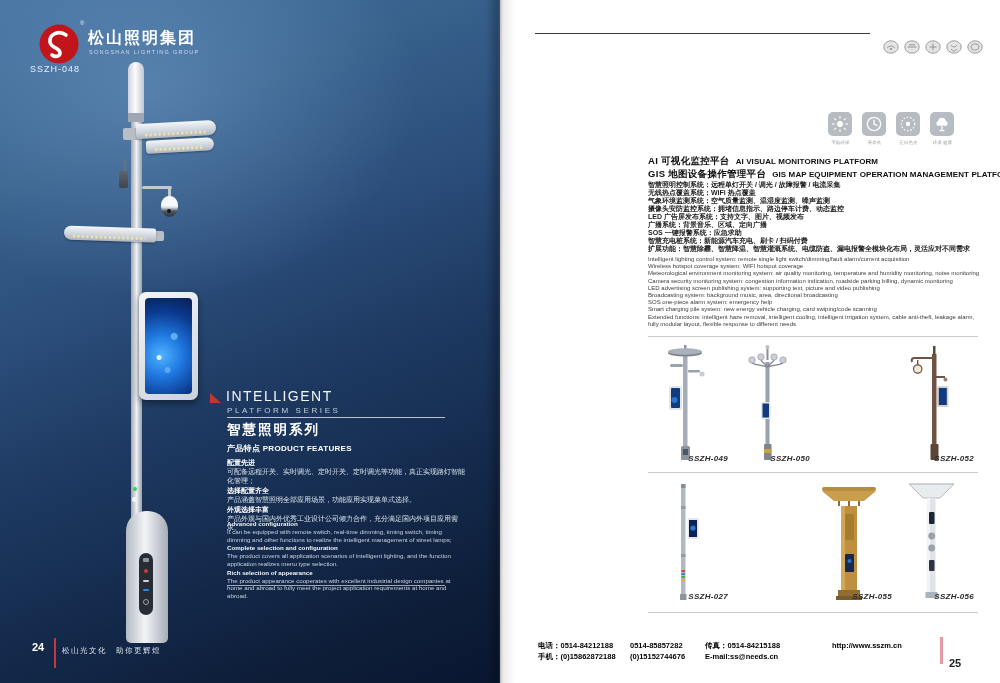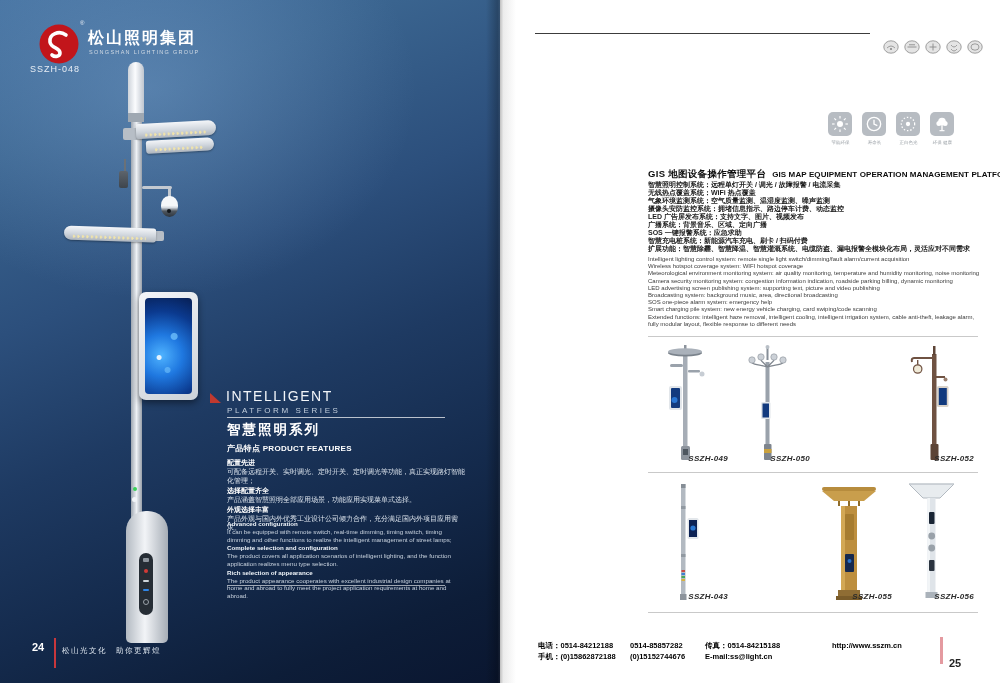--- a/index.html
+++ b/index.html
@@ -280,6 +280,9 @@
       </div>
     </div>
 
+    <div class="rp-title1">
+      <span class="t-cn">AI 可视化监控平台</span><span class="t-en">AI VISUAL MONITORING PLATFORM</span>
+    </div>
     <div class="rp-title2">
       <span class="t-cn">GIS 地图设备操作管理平台</span><span class="t-en">GIS MAP EQUIPMENT OPERATION MANAGEMENT PLATFORM</span>
     </div>

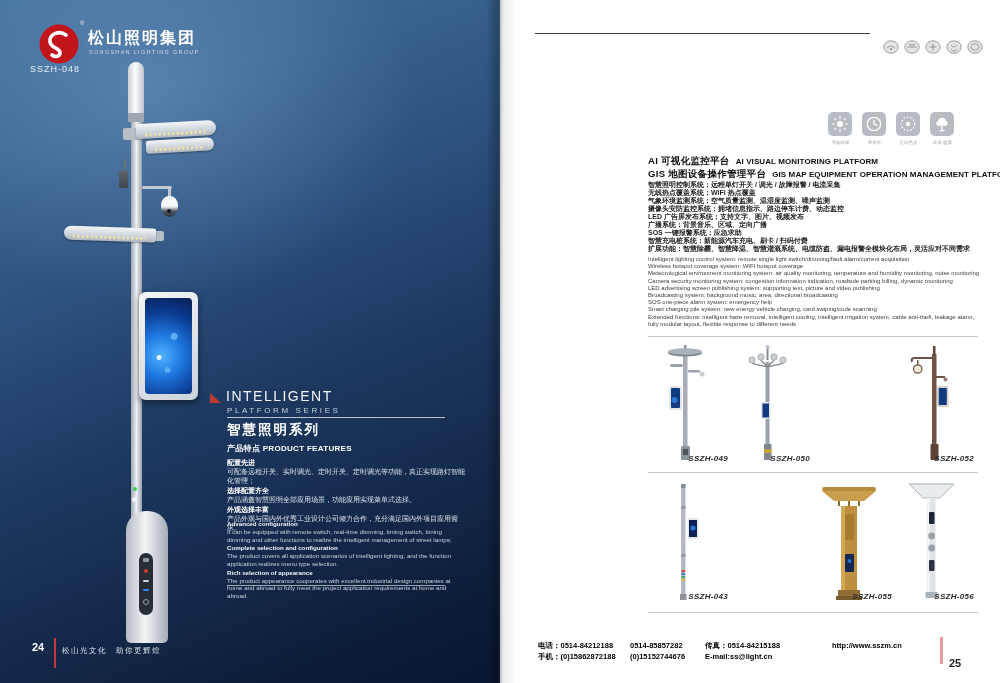--- a/index.html
+++ b/index.html
@@ -380,7 +380,7 @@
           <rect x="31.5" y="101" width="3.5" height="2" fill="#d9b13e"></rect>
         <rect x="30" y="116" width="6.5" height="6" fill="#8d949c"></rect>
       </svg>
-      <div class="product-label">SSZH-043</div>
+      <div class="product-label">SSZH-027</div>
     </div>
     <div class="product-cell" style="left:312px;top:476px">
       <svg width="70" height="126" viewBox="0 0 70 126">

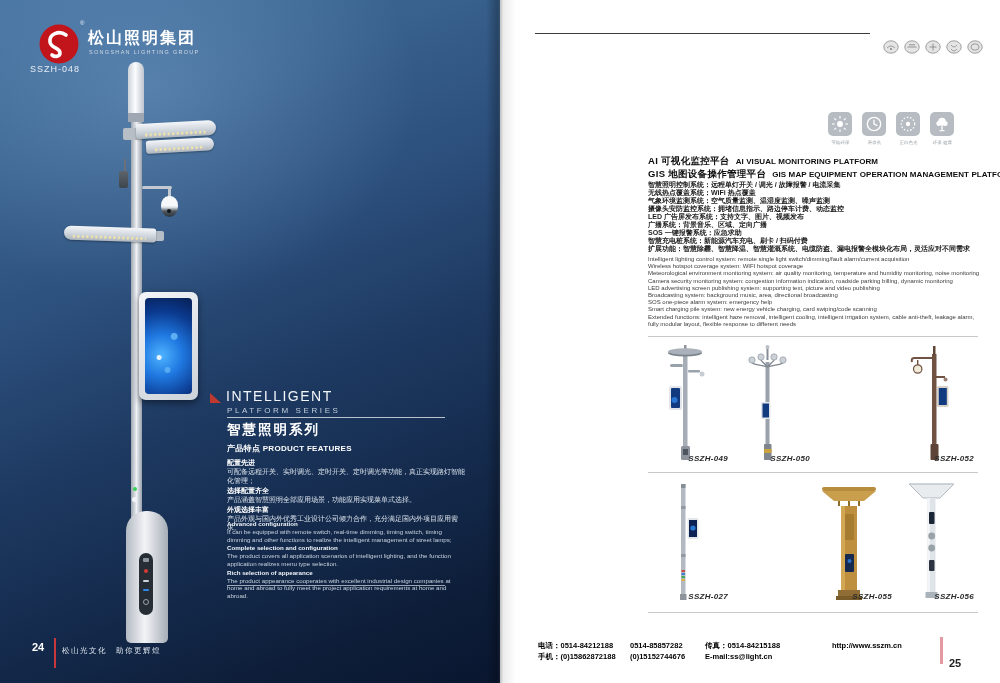--- a/index.html
+++ b/index.html
@@ -421,7 +421,7 @@
       <span class="c-item" style="left:332px;top:641px"><span>http://www.sszm.cn</span></span>
       <span class="c-item" style="left:38px;top:652px"><span>手机：</span><span>(0)15862872188</span></span>
       <span class="c-item" style="left:130px;top:652px"><span>(0)15152744676</span></span>
-      <span class="c-item" style="left:205px;top:652px"><span>E-mail:ss@light.cn</span></span>
+      <span class="c-item" style="left:205px;top:652px"><span>E-mail:ss@needs.cn</span></span>
     </div>
 
     <div class="rp-bar"></div>

